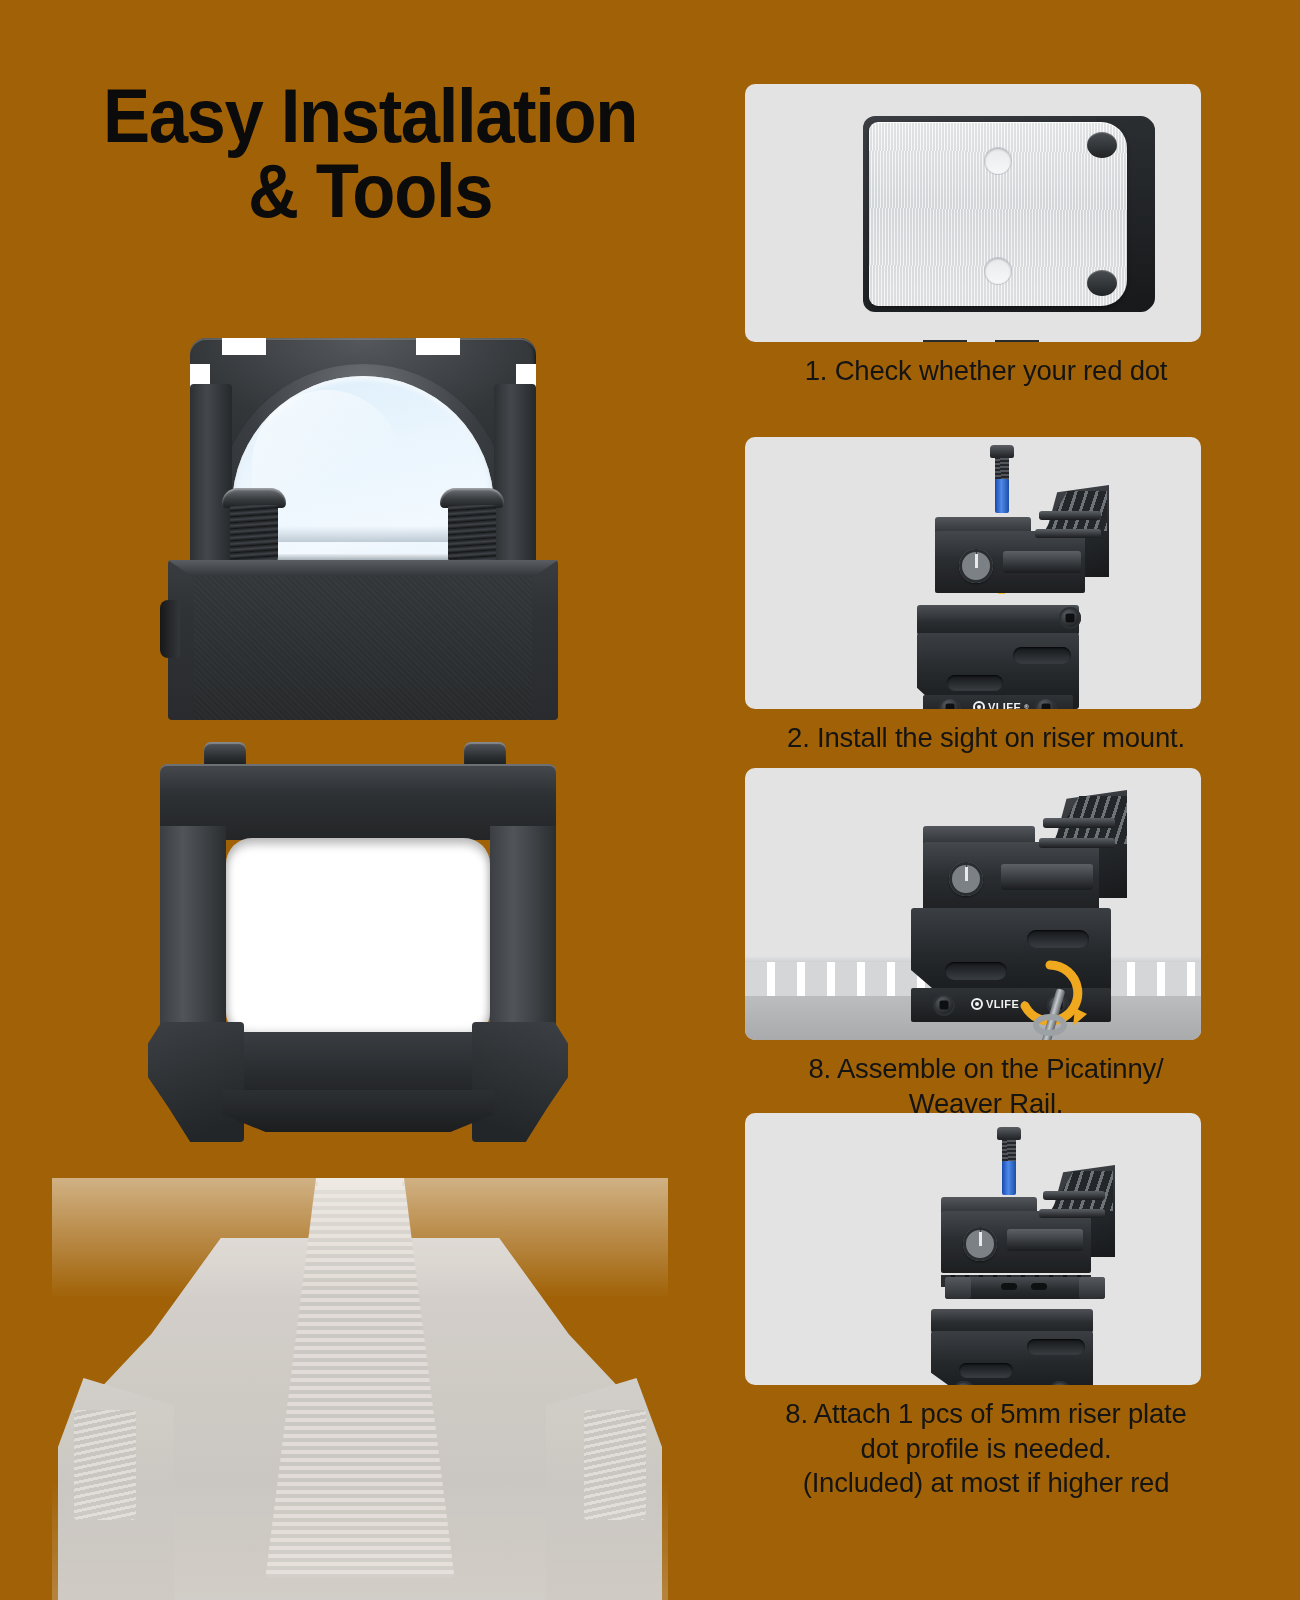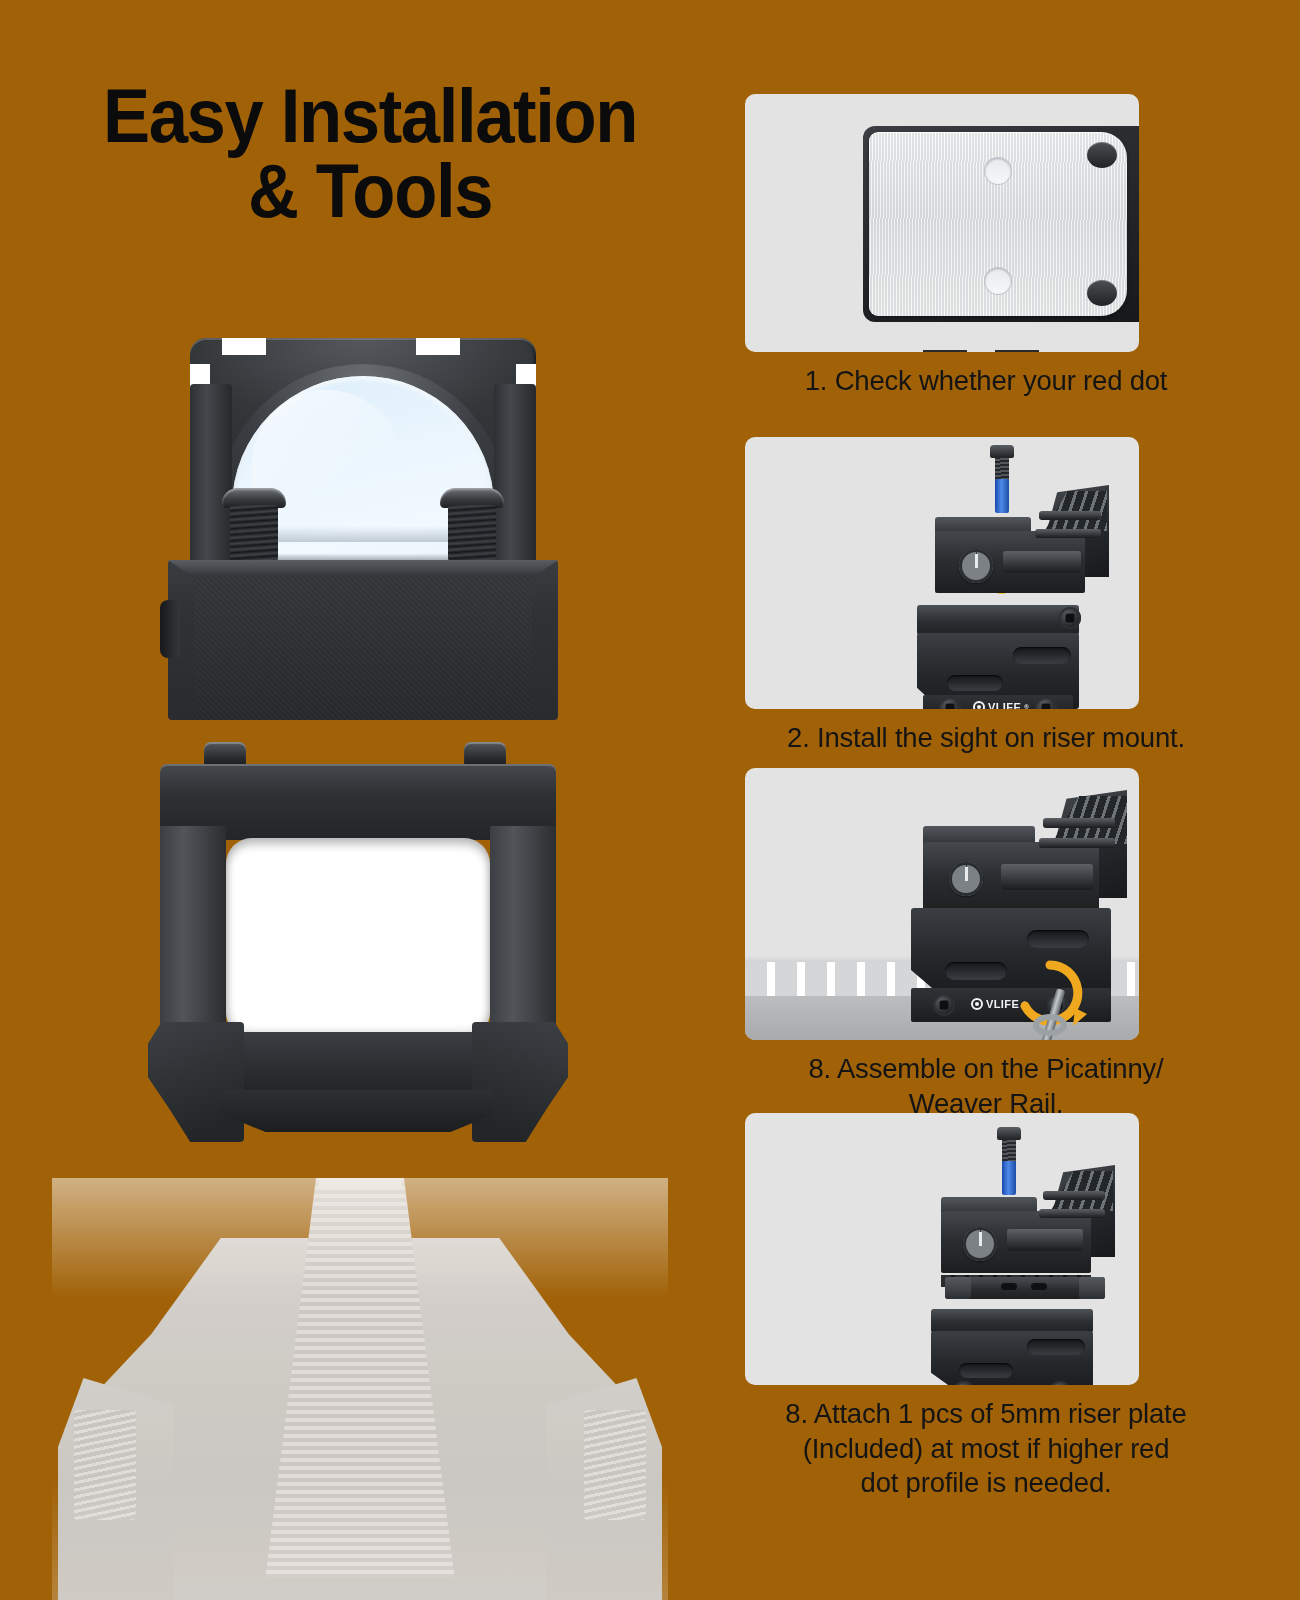--- a/index.html
+++ b/index.html
@@ -509,7 +509,7 @@
 
   <div class="right-col">
 
-    <div class="step" style="top:94px;">
+    <div class="step" style="top:84px;">
       <div class="panel p1">
         <div class="fp-black"></div>
         <div class="fp-black-r"></div>

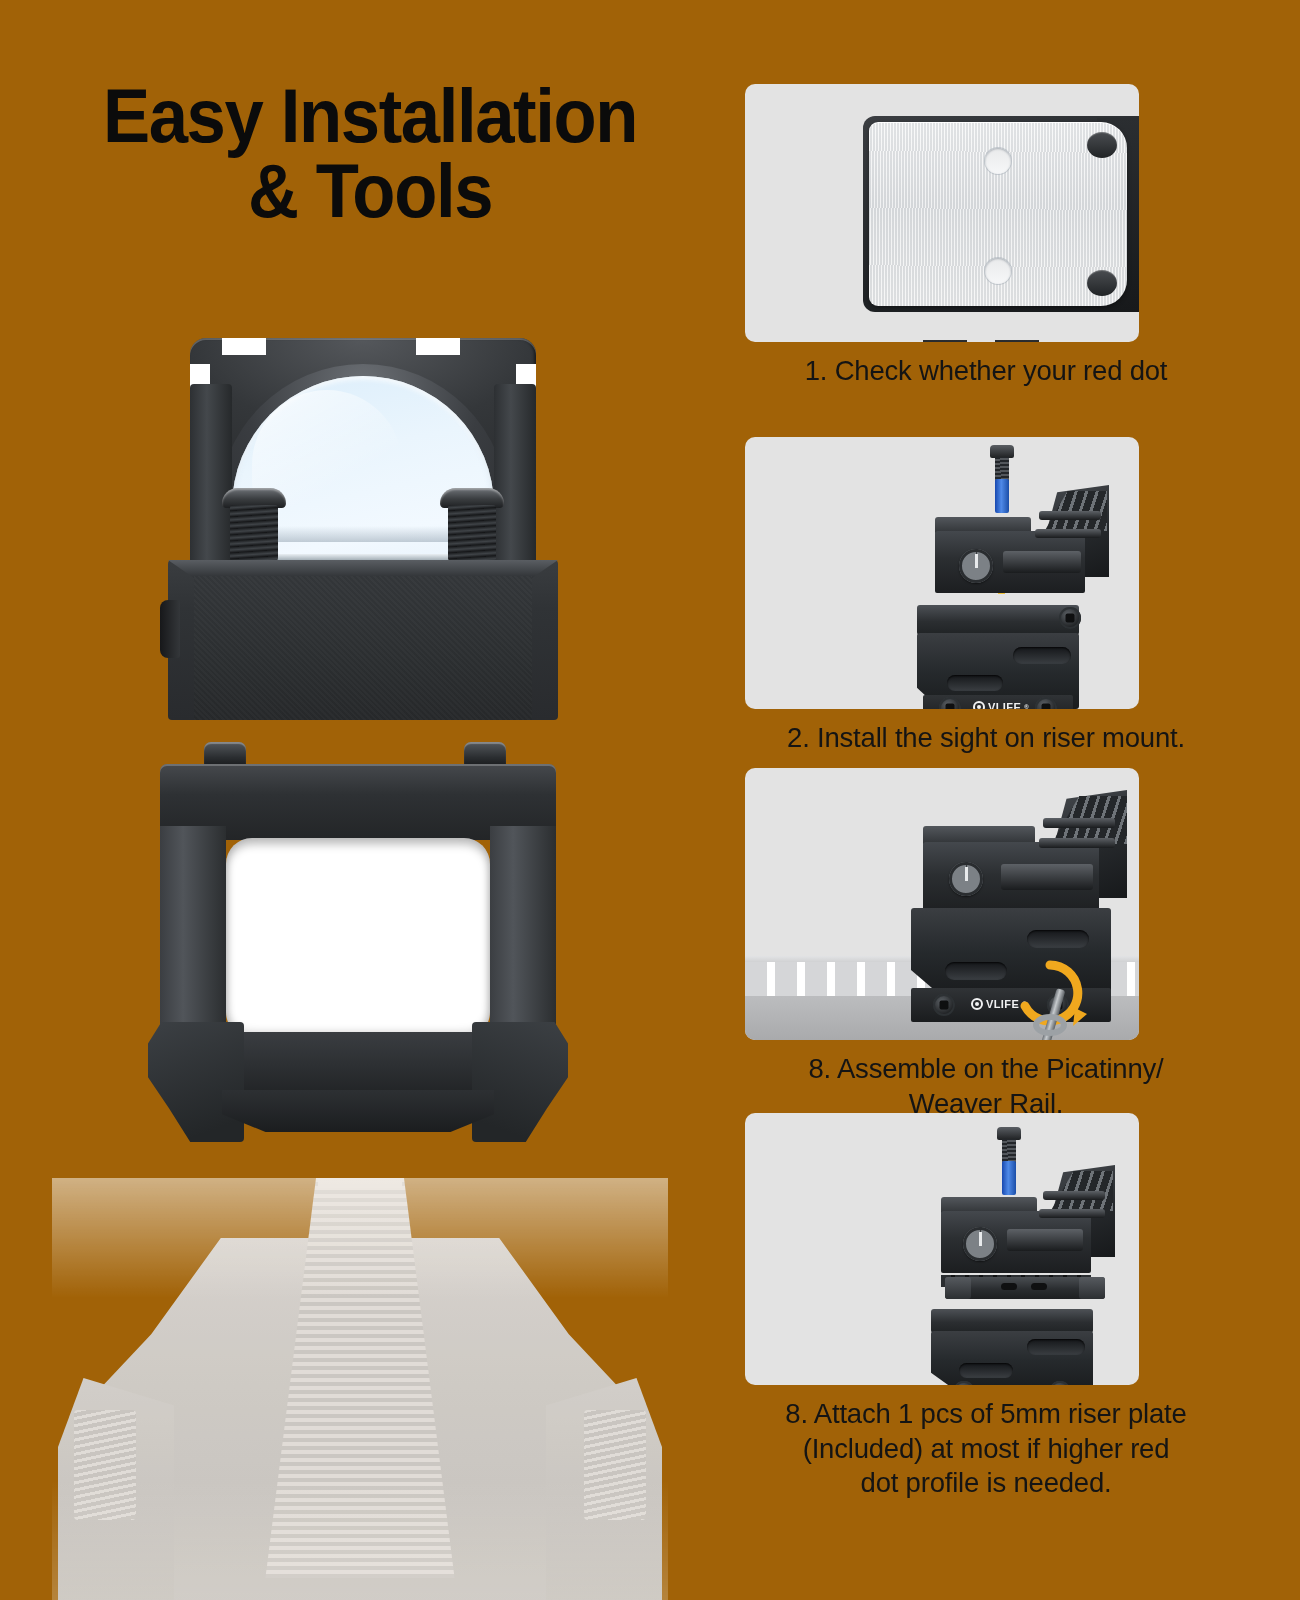--- a/index.html
+++ b/index.html
@@ -230,7 +230,7 @@
   .step { position: absolute; left: 0; width: 482px; }
   .panel {
     position: relative;
-    width: 394px;
+    width: 456px;
     background: #e3e3e3;
     border-radius: 10px;
     overflow: hidden;

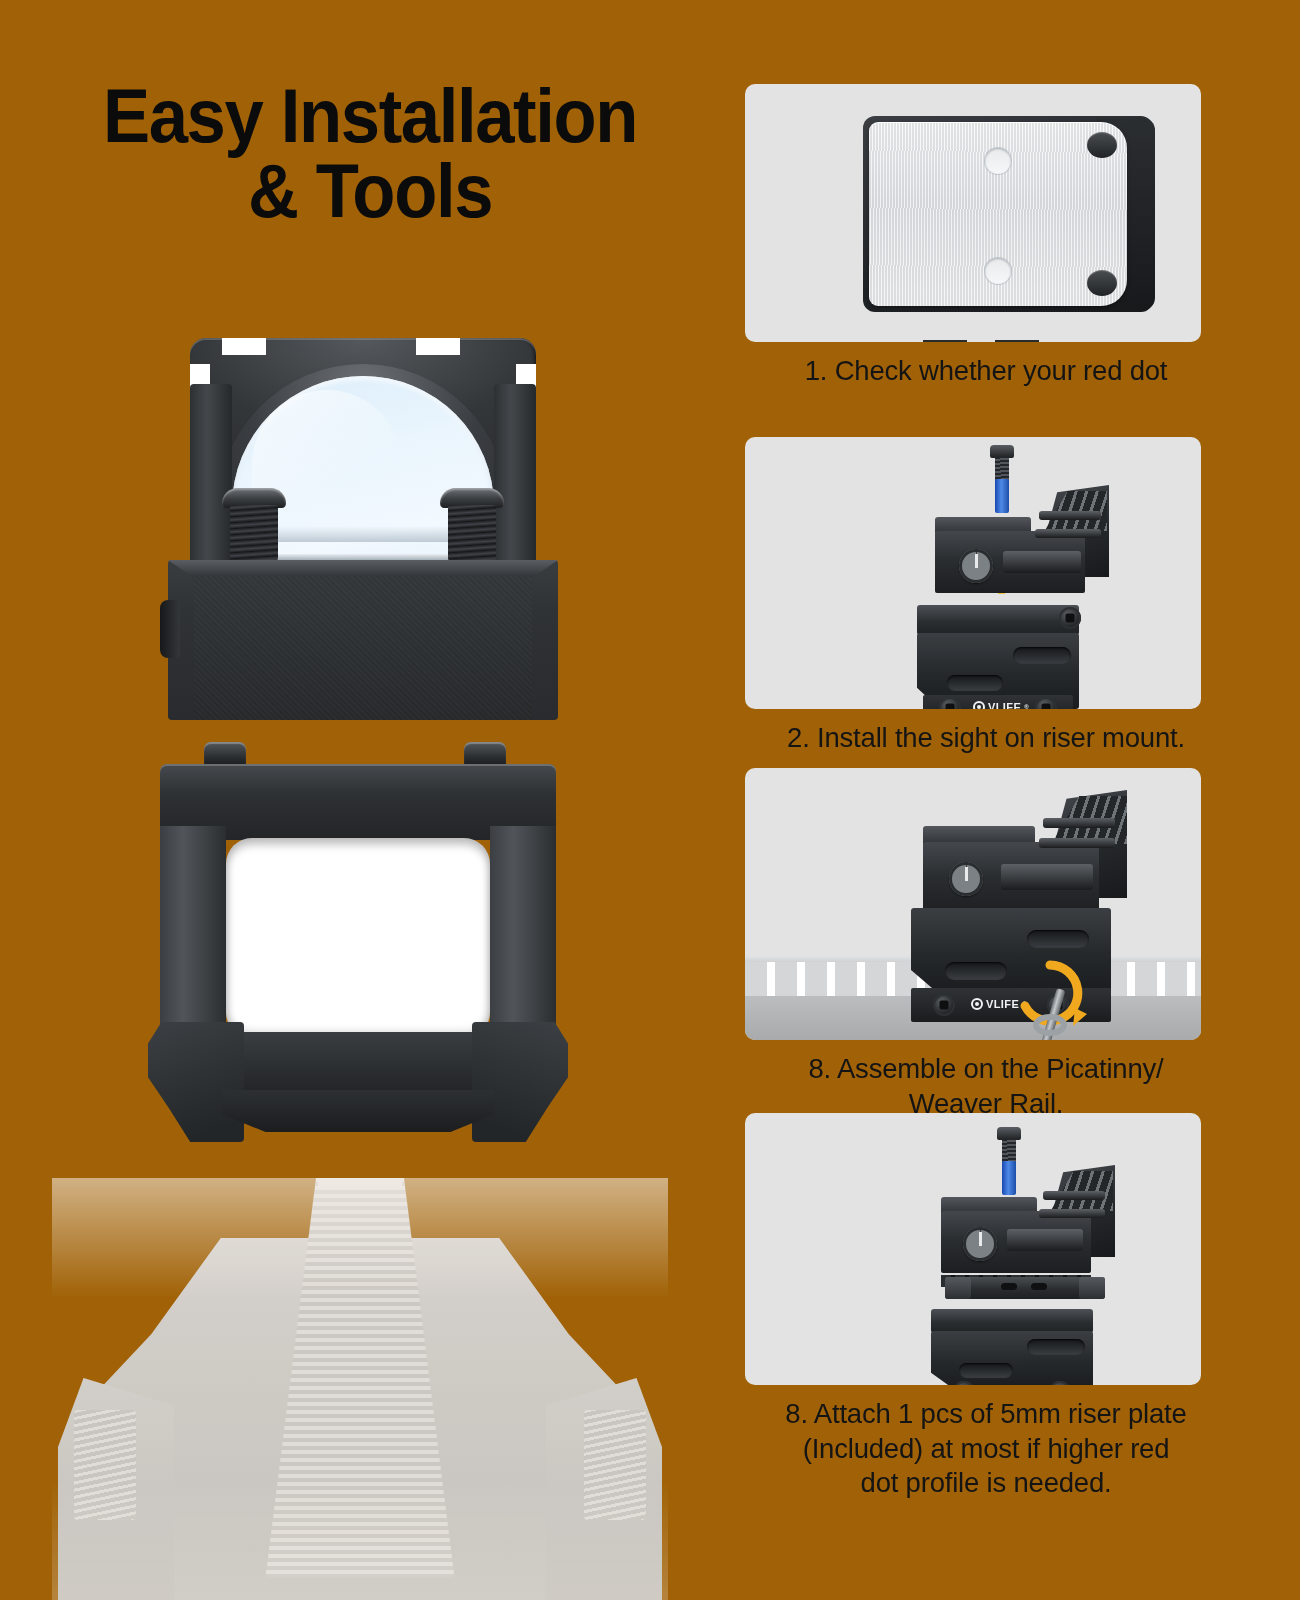--- a/index.html
+++ b/index.html
@@ -655,8 +655,8 @@
       </div>
       <div class="caption">
         <span class="ln">8. Attach 1 pcs of 5mm riser plate</span>
+        <span class="ln">dot profile is needed.</span>
         <span class="ln">(Included) at most if higher red</span>
-        <span class="ln">dot profile is needed.</span>
       </div>
     </div>
 

